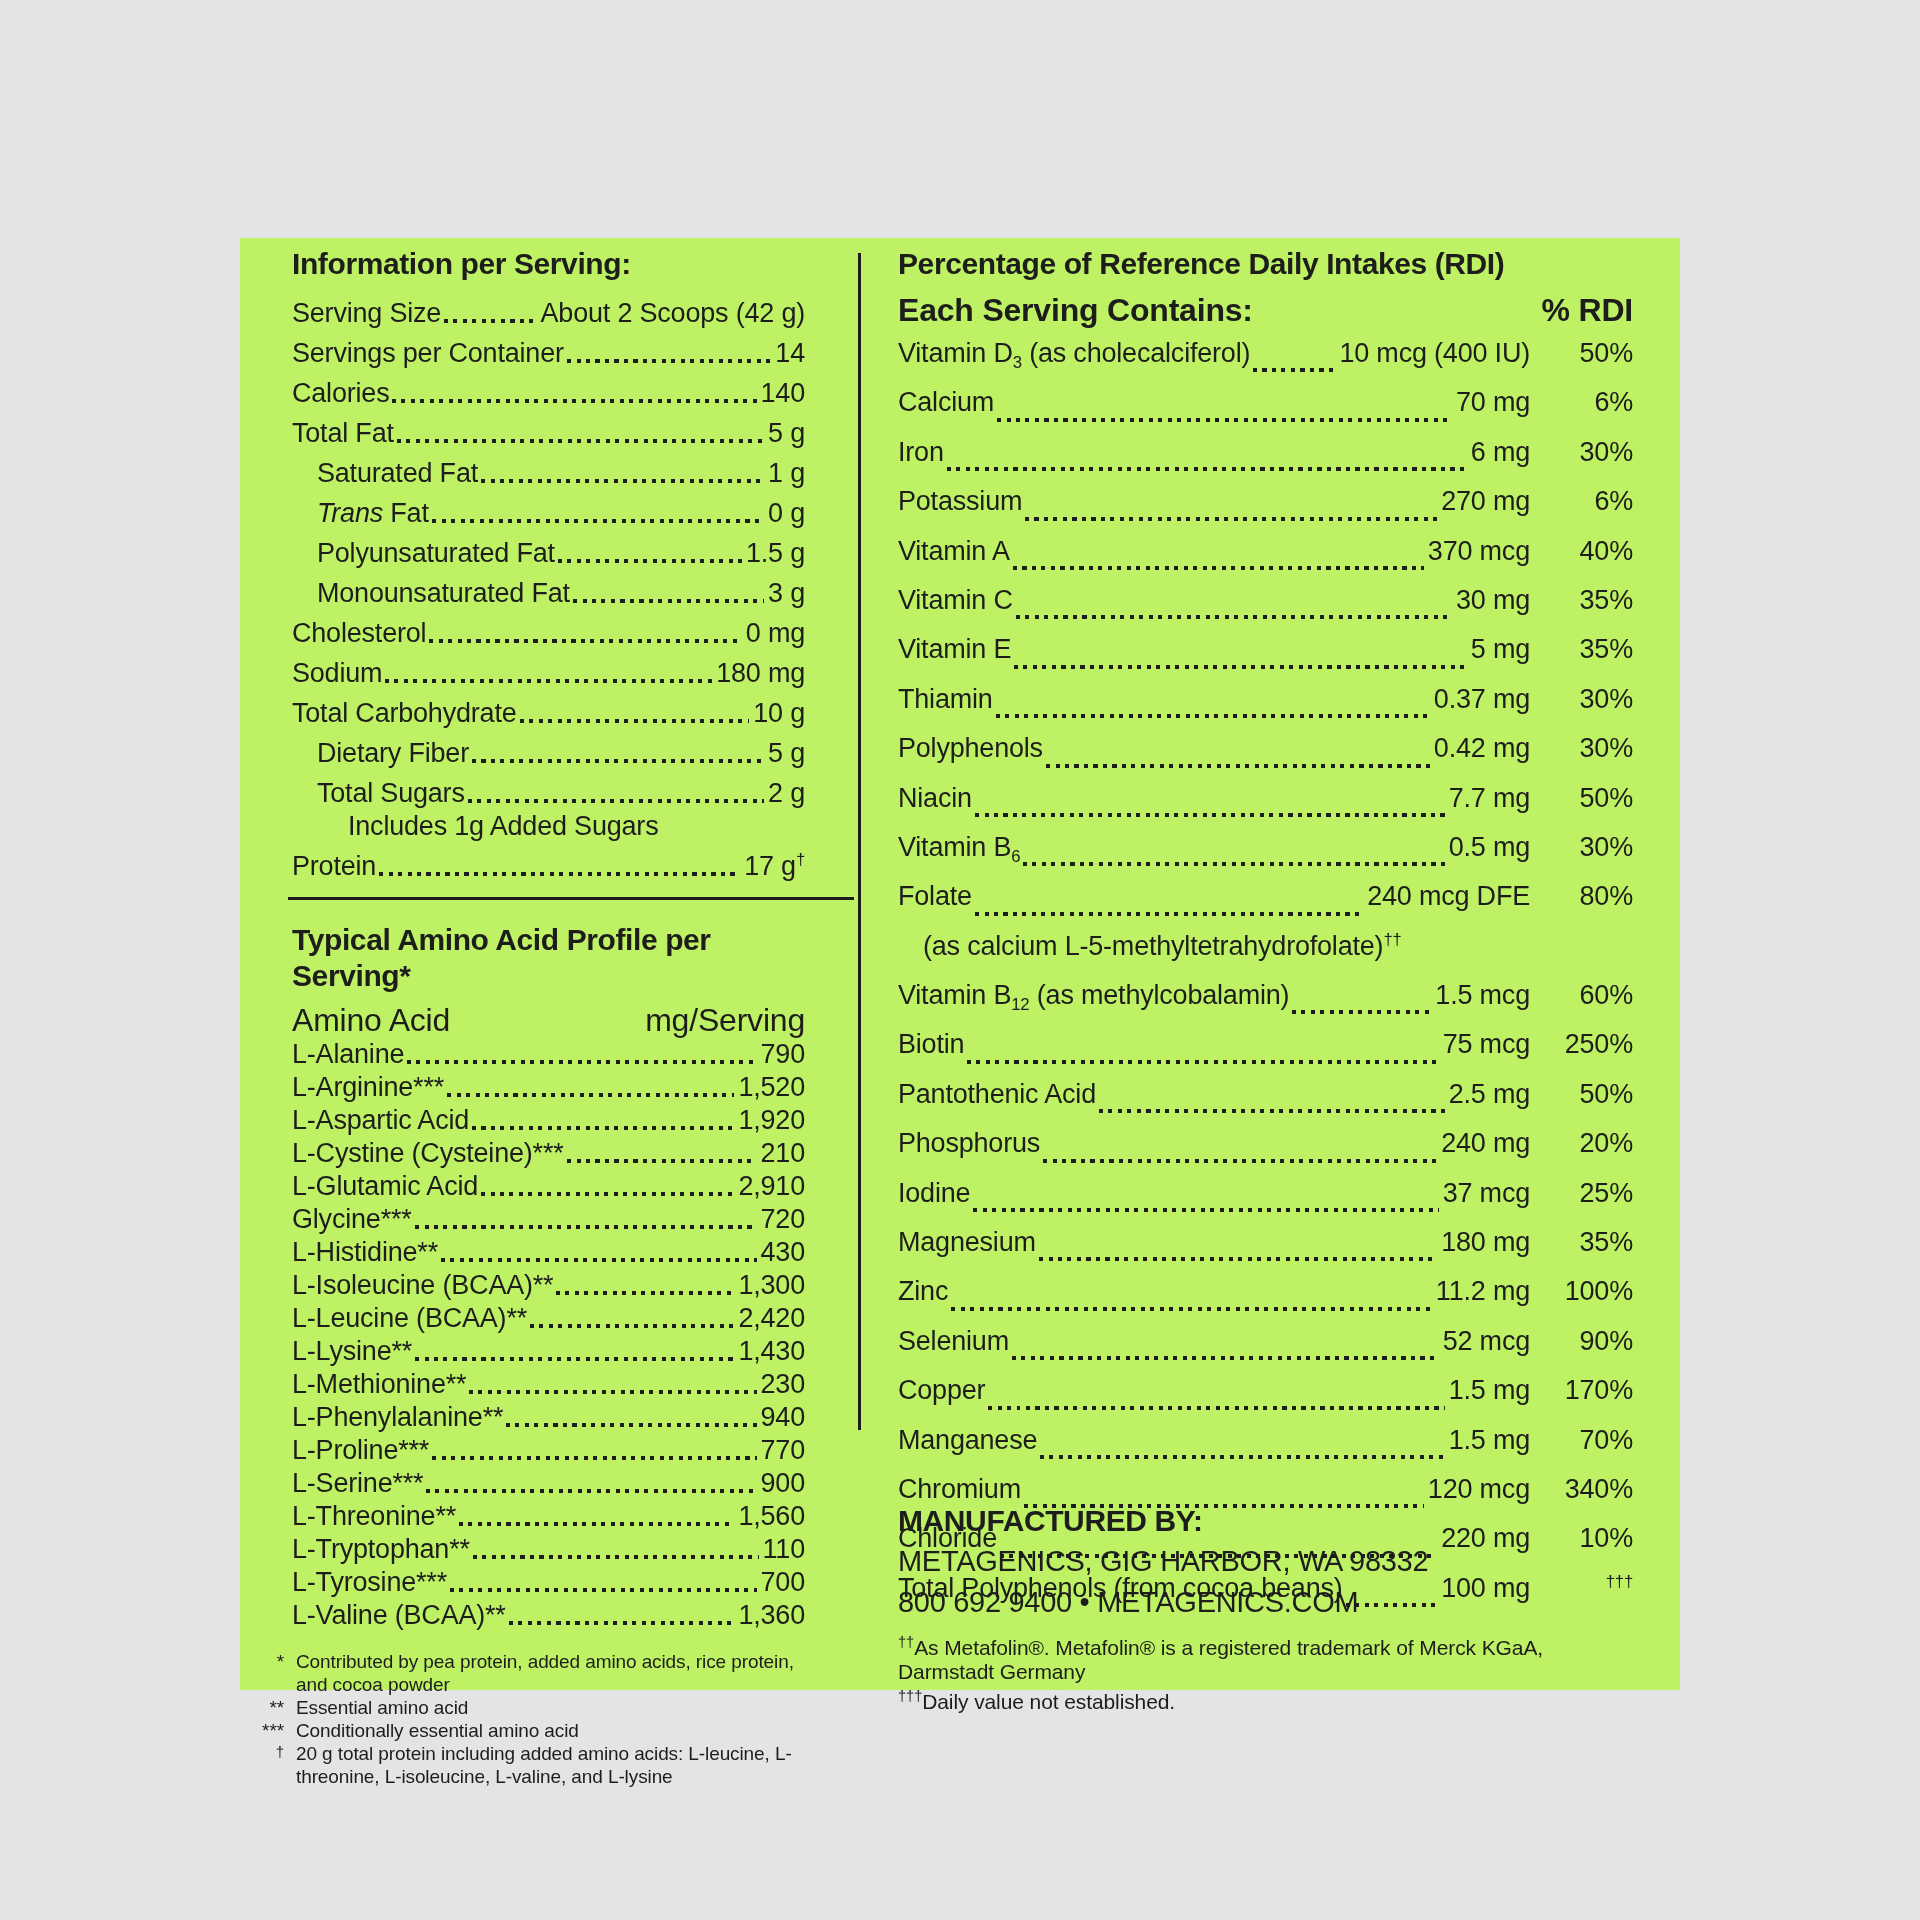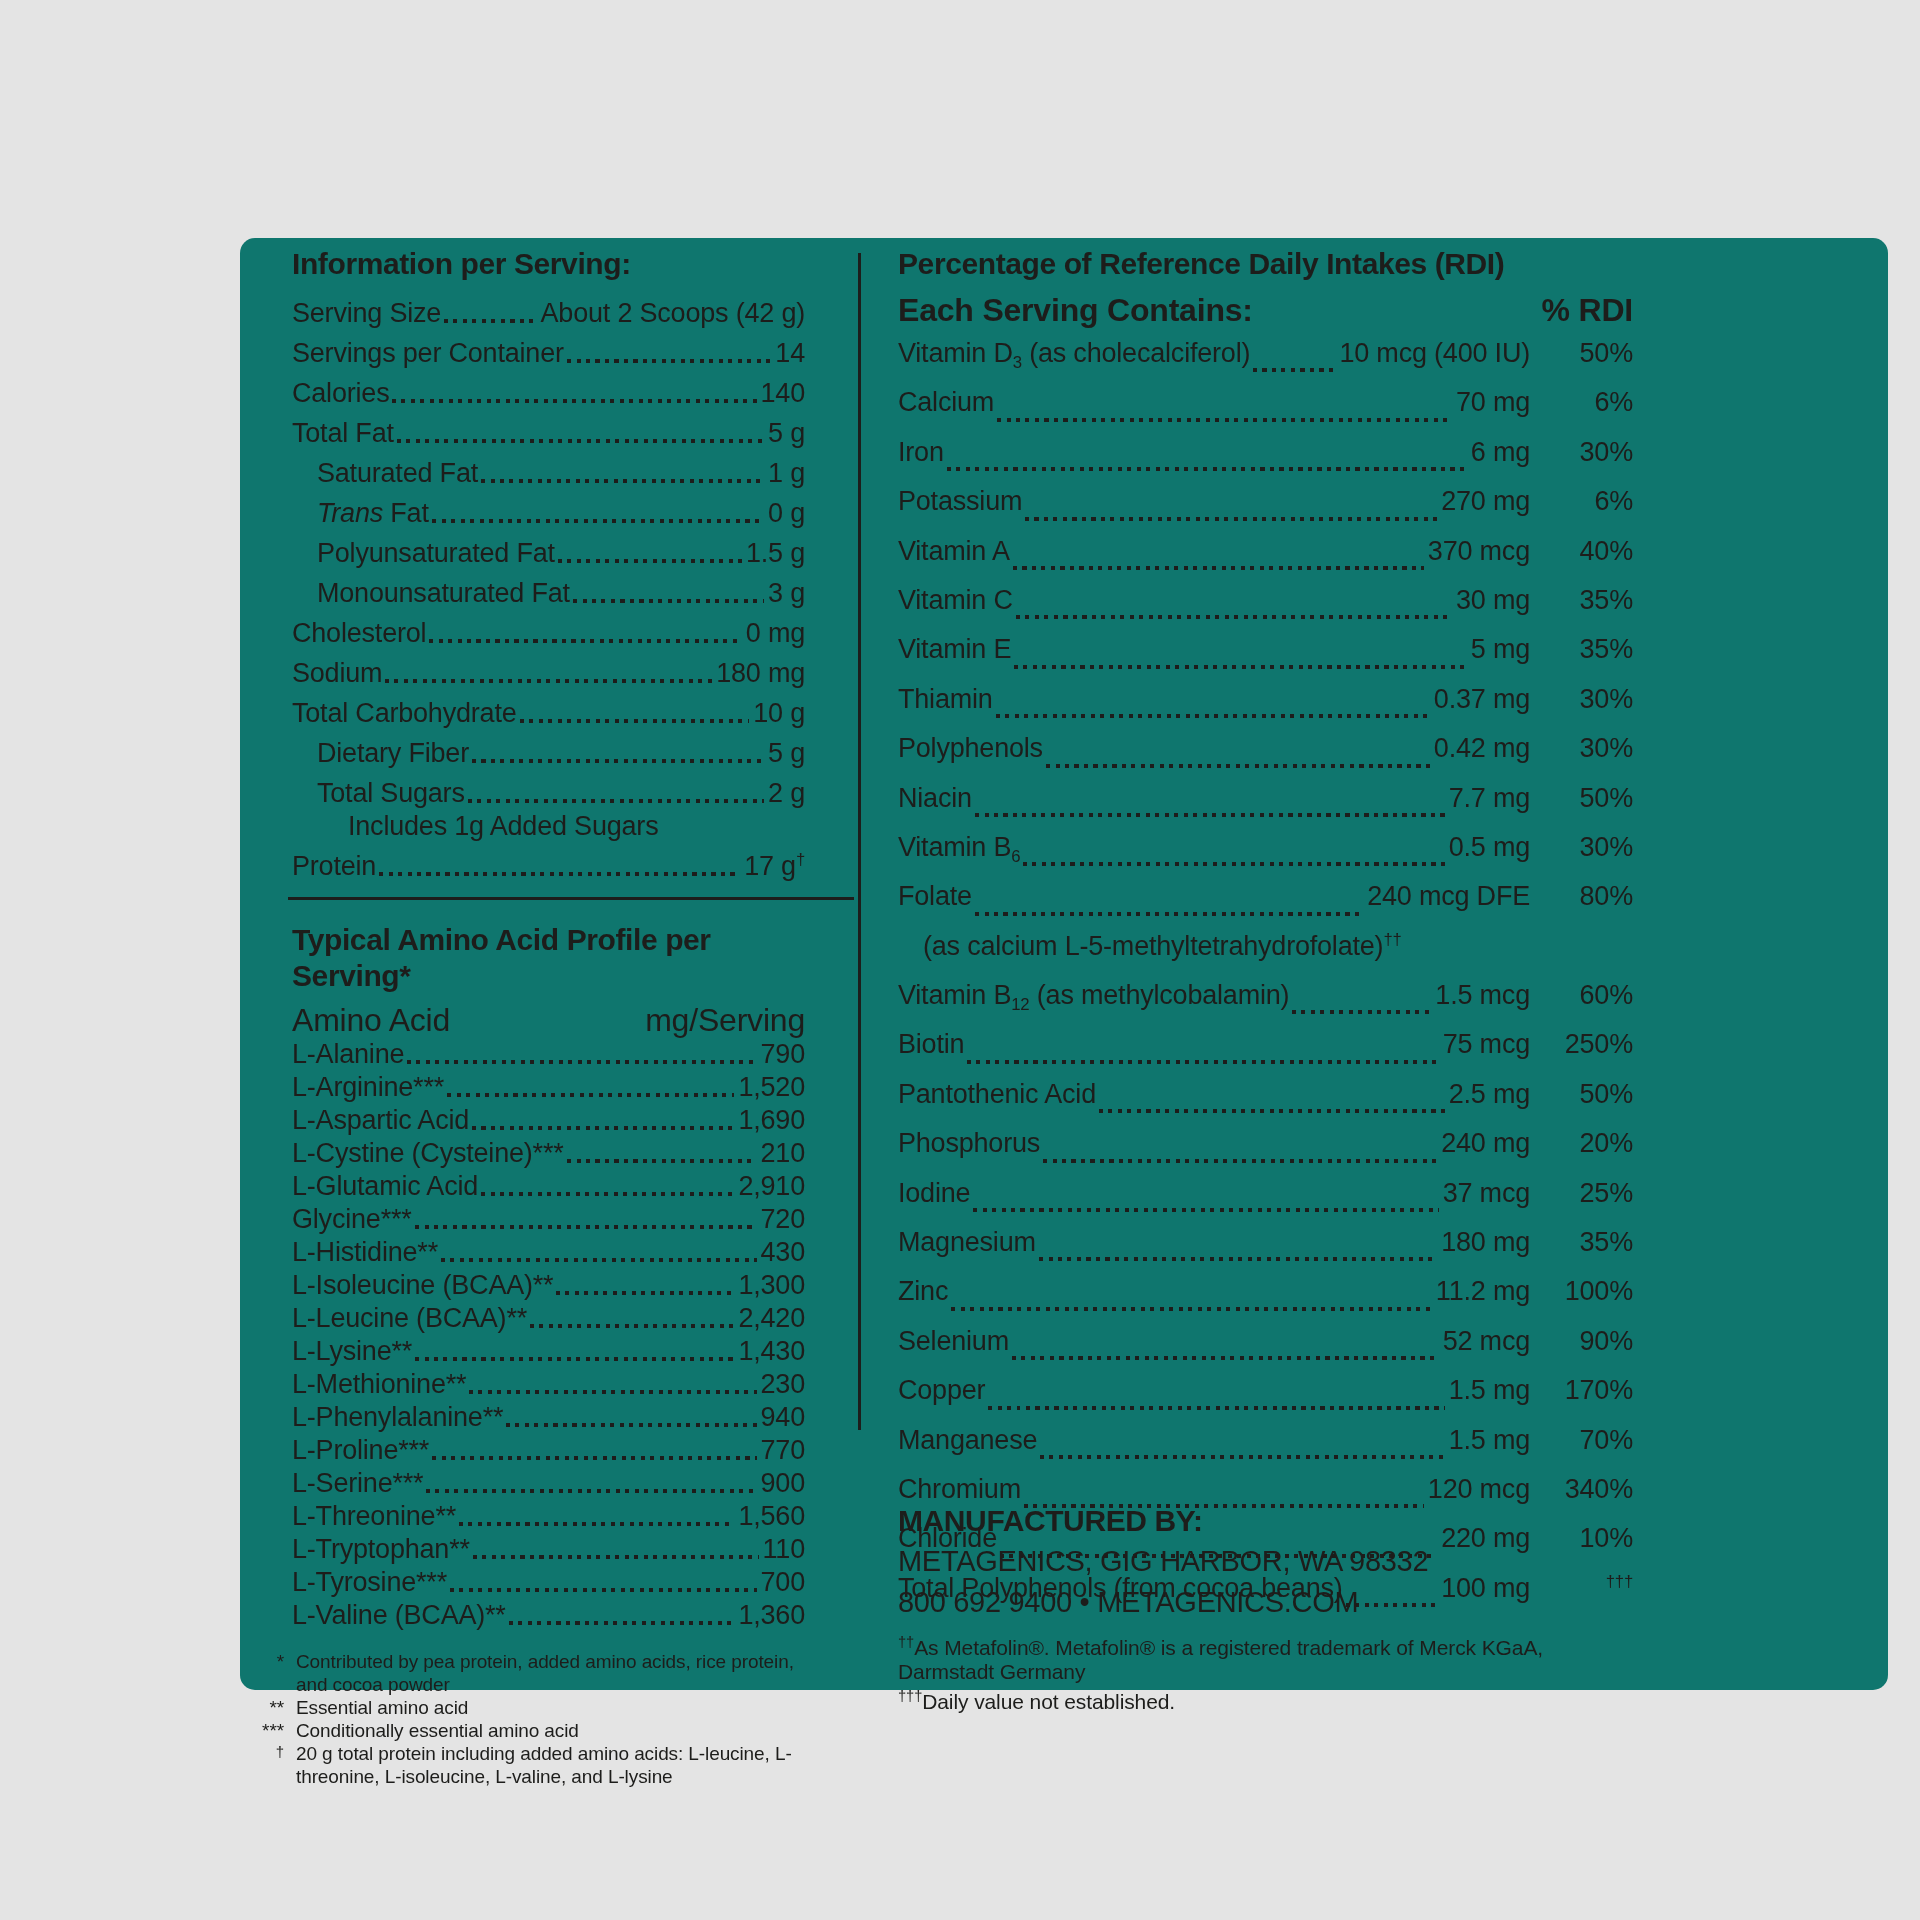--- a/index.html
+++ b/index.html
@@ -11,7 +11,7 @@
     color:#1d1d1b; letter-spacing:-0.2px;
     overflow:hidden;
   }
-  .panel { position:absolute; left:240px; top:238px; width:1648px; height:1452px; background:#0f766e;border-radius:15px; }
+  .panel { position:absolute; left:240px; top:238px; width:1440px; height:1452px; background:#bef264; }
 
   .leftcol  { position:absolute; left:52px;  top:8px; width:513px; }
   .rightcol { position:absolute; left:658px; top:8px; width:735px; }

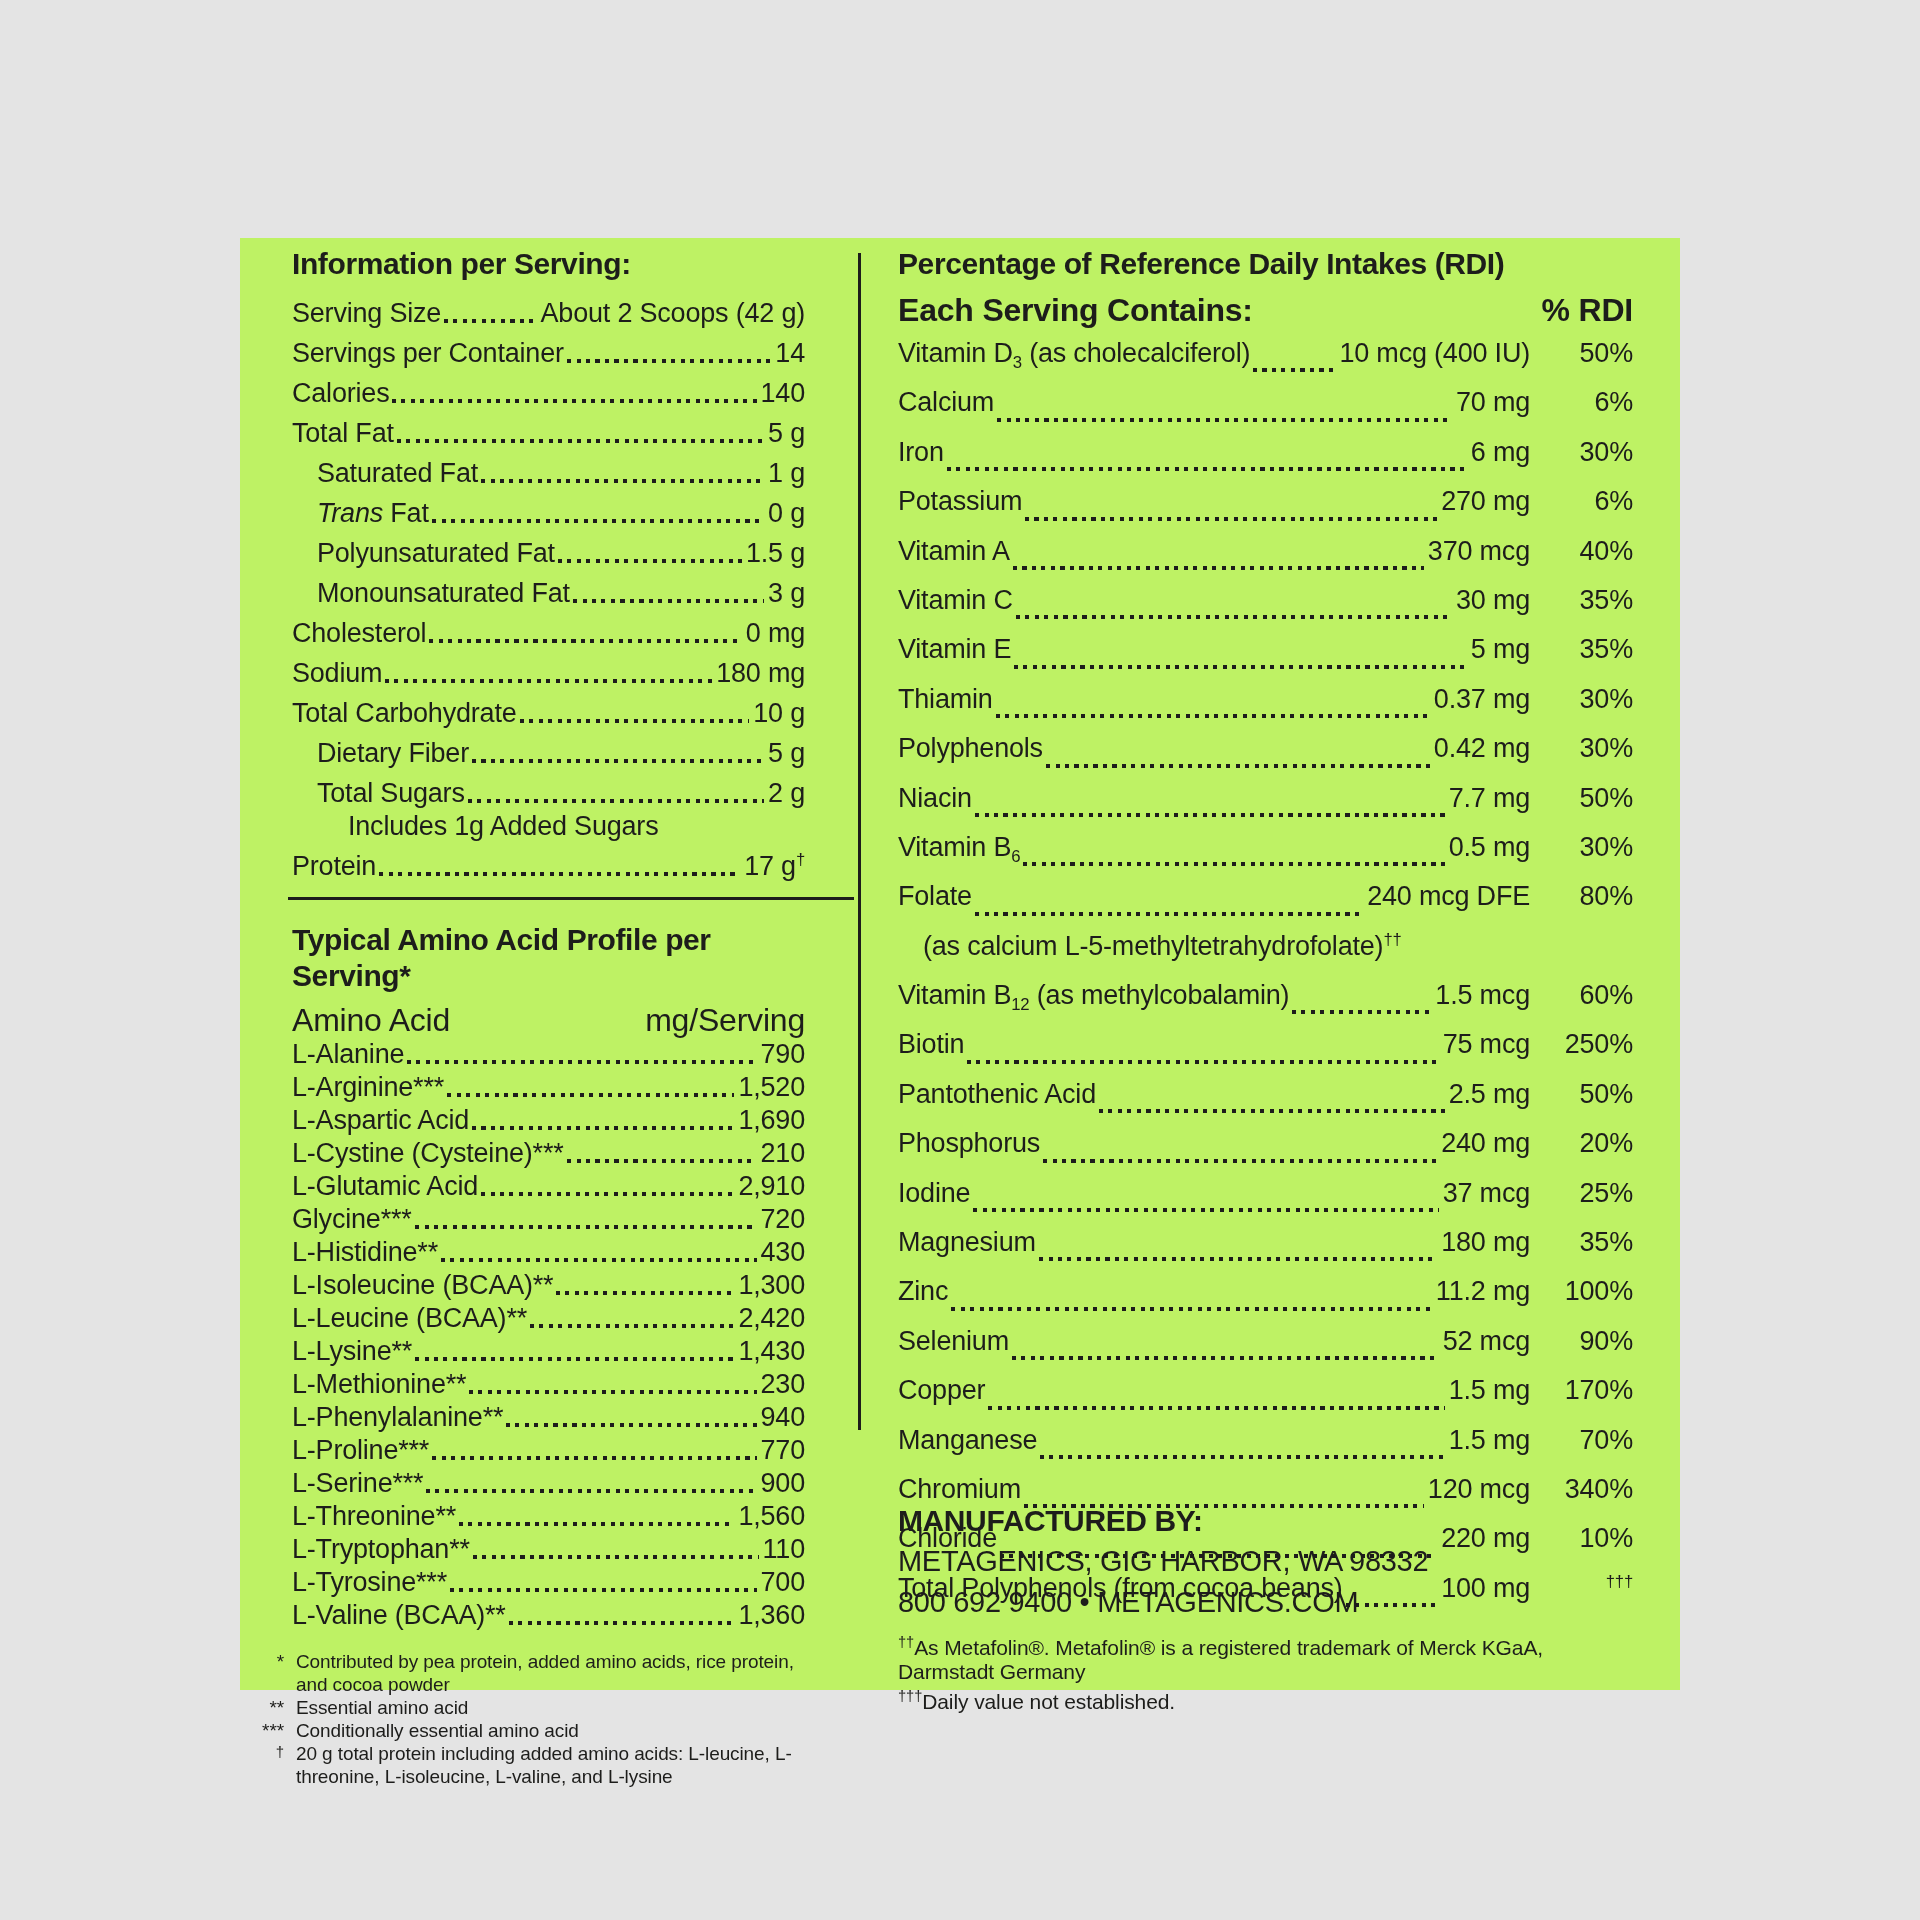--- a/index.html
+++ b/index.html
@@ -175,7 +175,7 @@
         <div class="row">
           <span class="lbl"><span>L-Aspartic Acid</span></span>
           <span class="leader"></span>
-          <span class="val"><span>1,690</span></span>
+          <span class="val"><span>1,920</span></span>
         </div>
 
         <div class="row">

